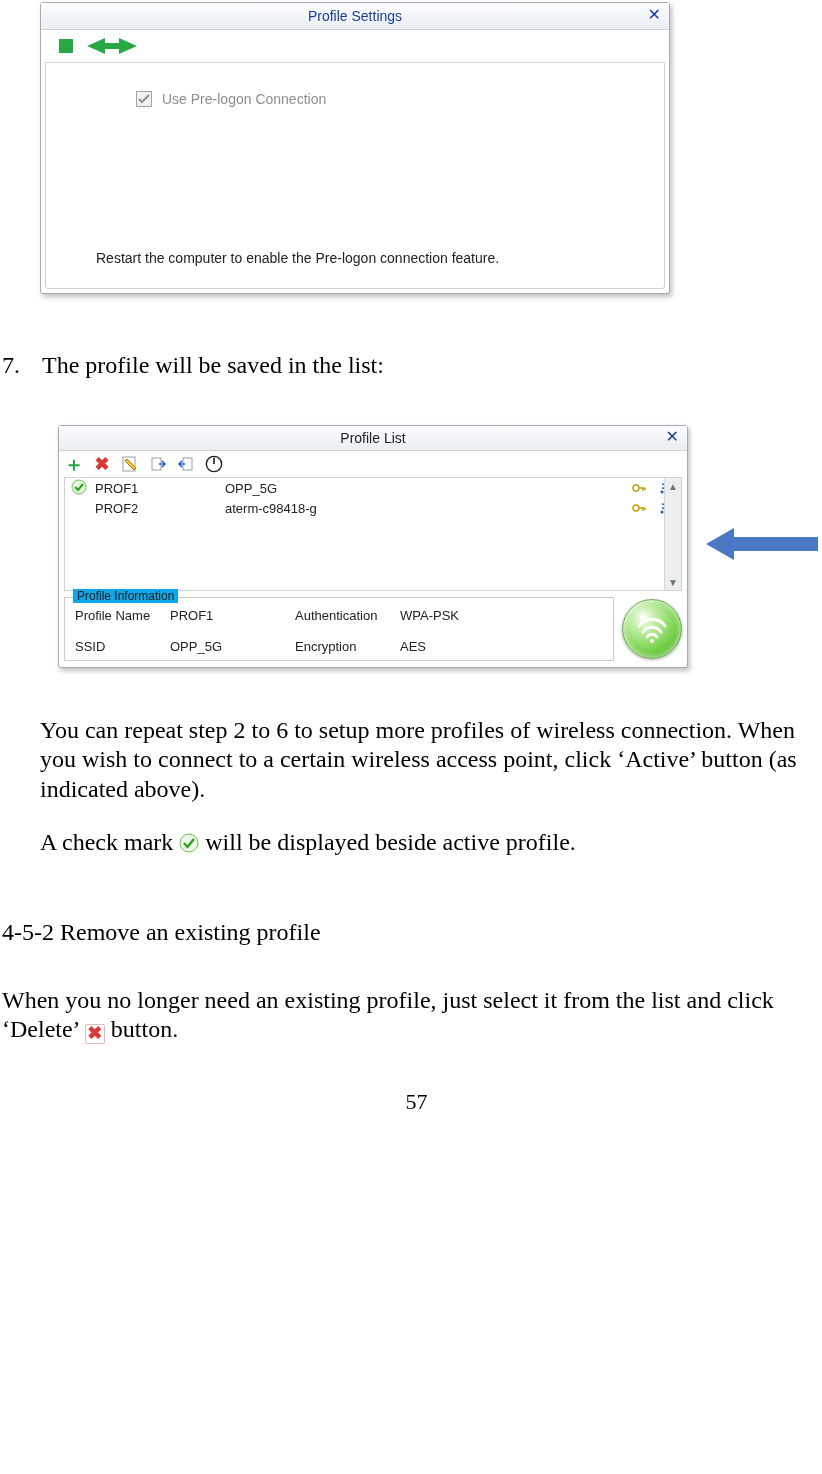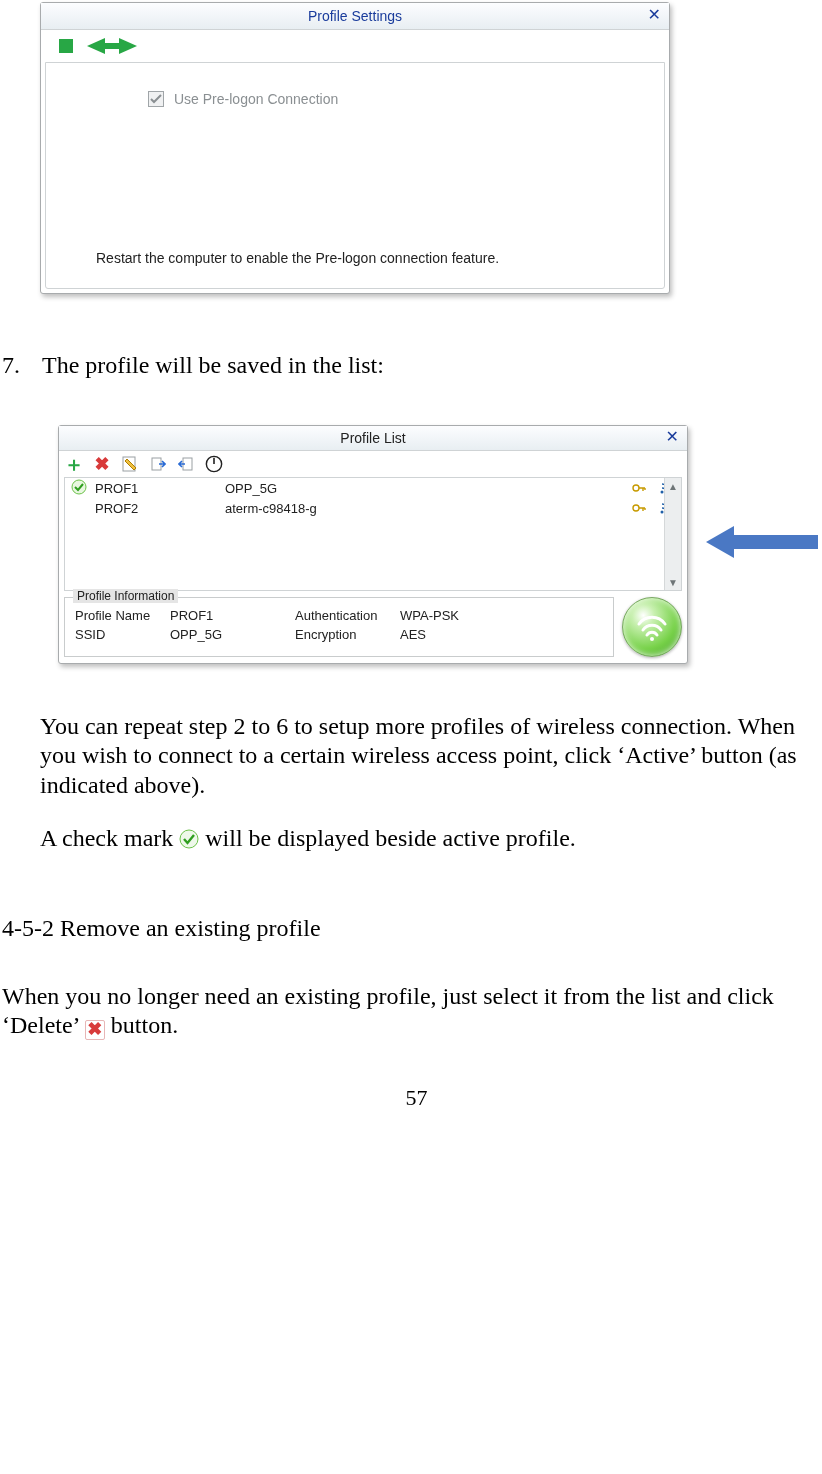--- a/index.html
+++ b/index.html
@@ -74,7 +74,6 @@
     position:absolute; left:90px; top:28px;
     display:flex; align-items:center; gap:10px;
     color:#8a8f92;
-    margin-left:12px;
   }
   .fake-cb {
     width:14px;height:14px;border:1px solid #a0a5a8;background:#f0f1f2;

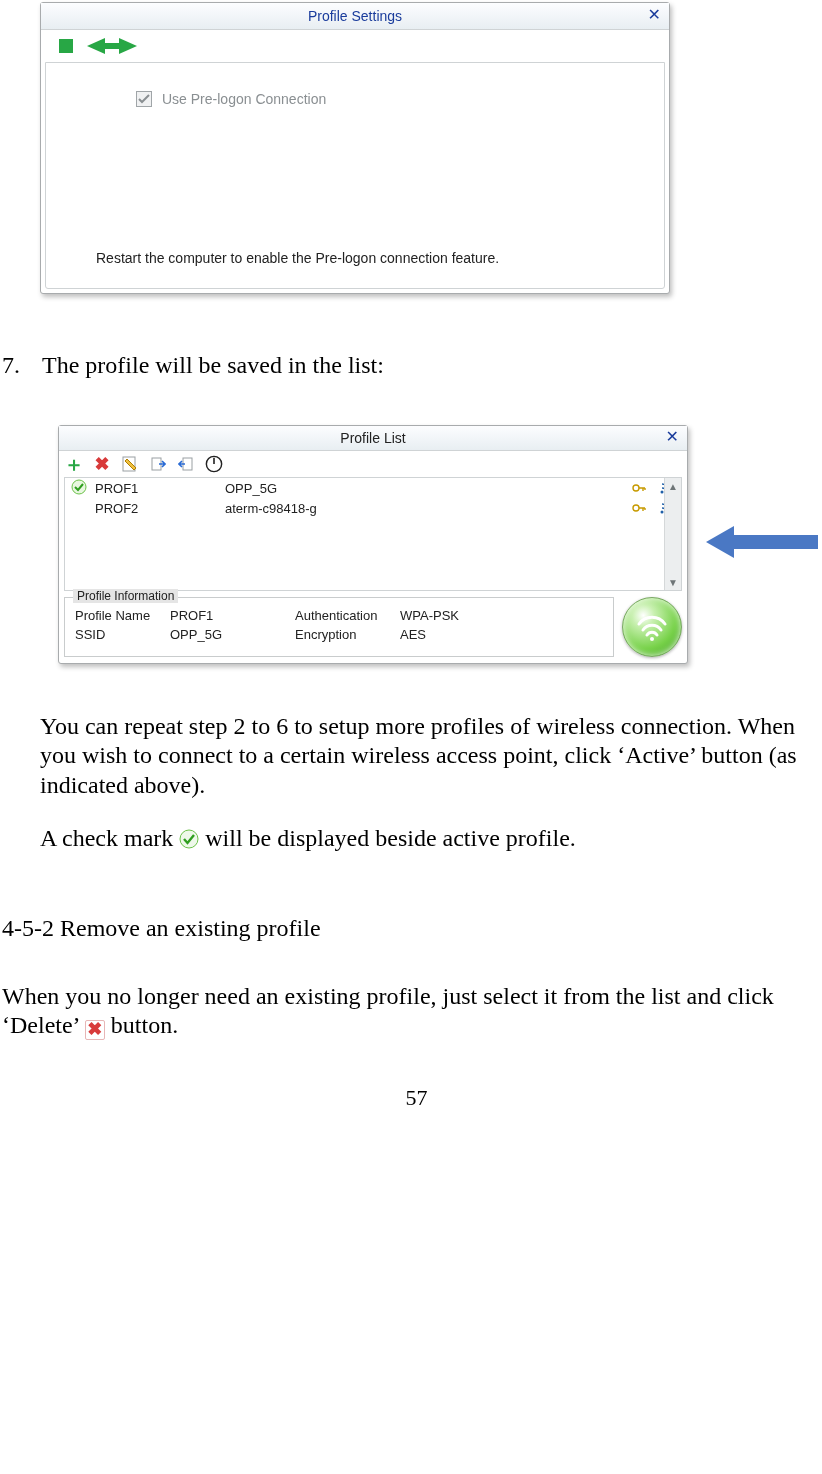--- a/index.html
+++ b/index.html
@@ -173,7 +173,7 @@
   }
   .fieldset .legend{
     position:absolute; top:-9px; left:8px;
-    background:#e5e5e5; padding:0 4px; font-size:12px;
+    background:#0ea5e9; padding:0 4px; font-size:12px;
   }
   .info-grid{display:grid;grid-template-columns:95px 125px 105px 1fr;row-gap:4px;}
   .active-btn{

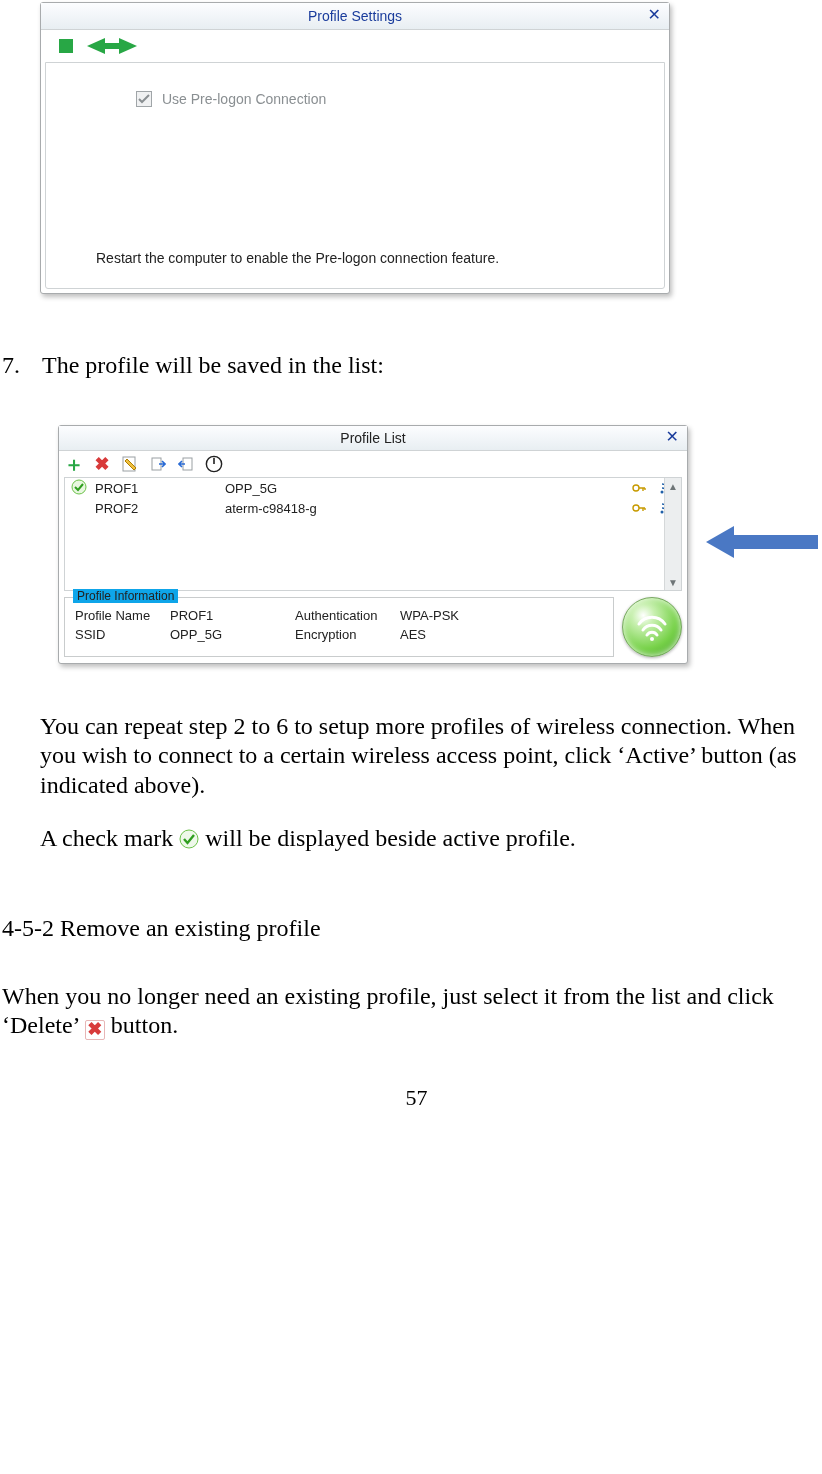--- a/index.html
+++ b/index.html
@@ -175,7 +175,7 @@
     position:absolute; top:-9px; left:8px;
     background:#0ea5e9; padding:0 4px; font-size:12px;
   }
-  .info-grid{display:grid;grid-template-columns:95px 125px 105px 1fr;row-gap:4px;}
+  .info-grid{display:grid;grid-template-columns:95px 125px 105px 1fr;row-gap:16px;}
   .active-btn{
     width:58px;height:58px;border-radius:50%;
     background: radial-gradient(circle at 35% 30%, #ffffff 0%, #c8f0b0 20%, #78d24a 60%, #3a9a1e 100%);

